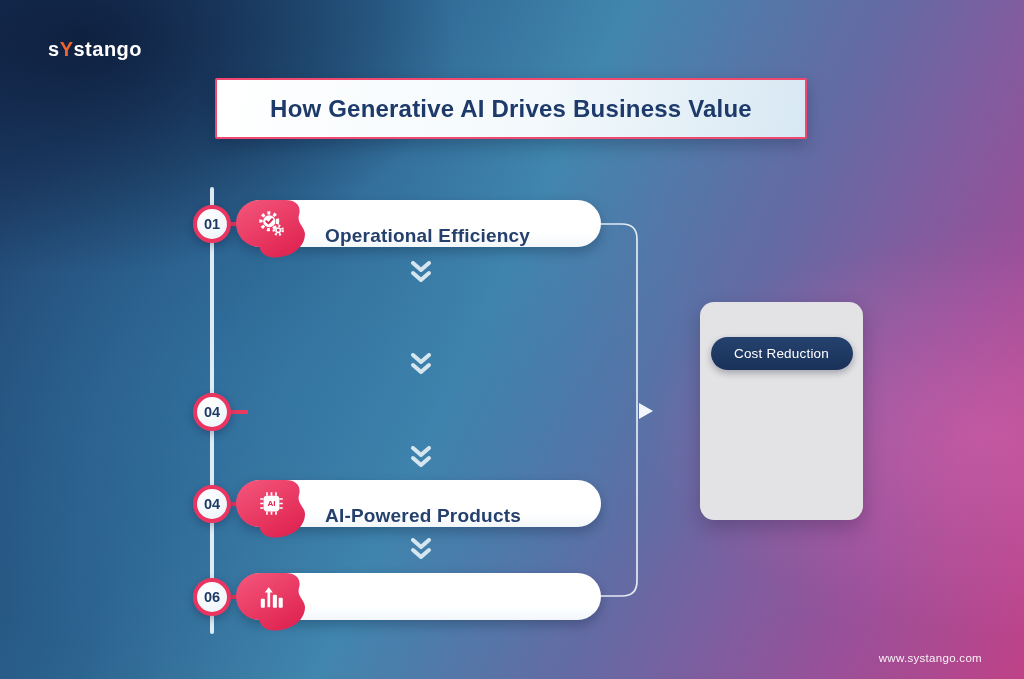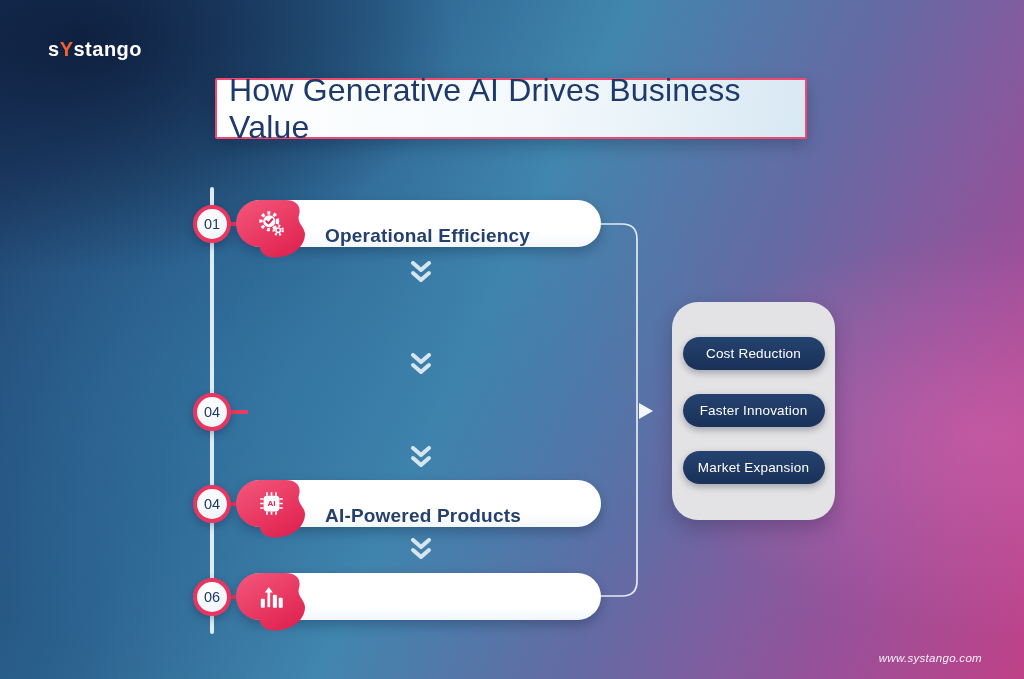--- a/index.html
+++ b/index.html
@@ -23,7 +23,7 @@
     display:flex;align-items:center;justify-content:center;
     box-shadow:0 6px 16px rgba(10,20,50,0.28);
   }
-  .title-box h1{margin:12px;font-size:32px;font-weight:normal;color:#1e3a6a;letter-spacing:0.2px;}
+  .title-box h1{margin:4px;font-size:24px;font-weight:bold;color:#1e3a6a;letter-spacing:0.2px;}
   
   .timeline-line{position:absolute;left:210px;top:187px;width:3.5px;height:447px;background:#e9f2f8;border-radius:2px;opacity:0.95;}
   .step-row{position:absolute;left:0;width:660px;height:47px;}

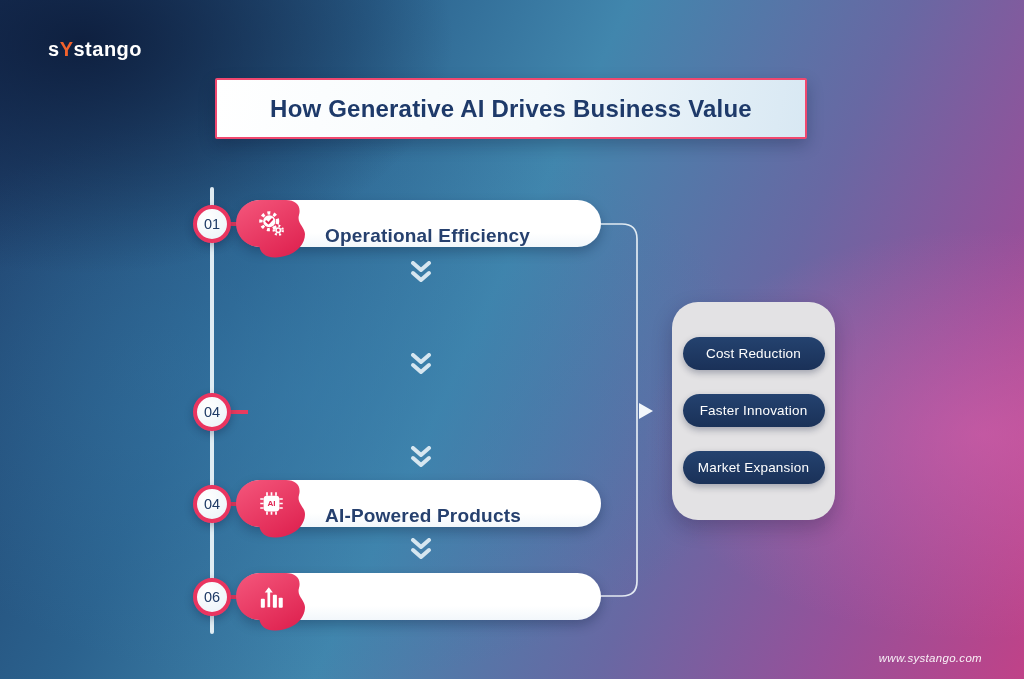--- a/index.html
+++ b/index.html
@@ -32,7 +32,7 @@
     position:absolute;left:193px;top:4.5px;width:30px;height:30px;border-radius:50%;
     border:4px solid #ea3560;background:radial-gradient(circle at 35% 30%,#ffffff,#e9f2f8);
     display:flex;align-items:center;justify-content:center;
-    font-size:14.5px;font-weight:normal;color:#1e3a66;
+    font-size:14.5px;font-weight:bold;color:#1e3a66;
     box-shadow:0 3px 8px rgba(10,20,50,0.3);
   }
   .pill{

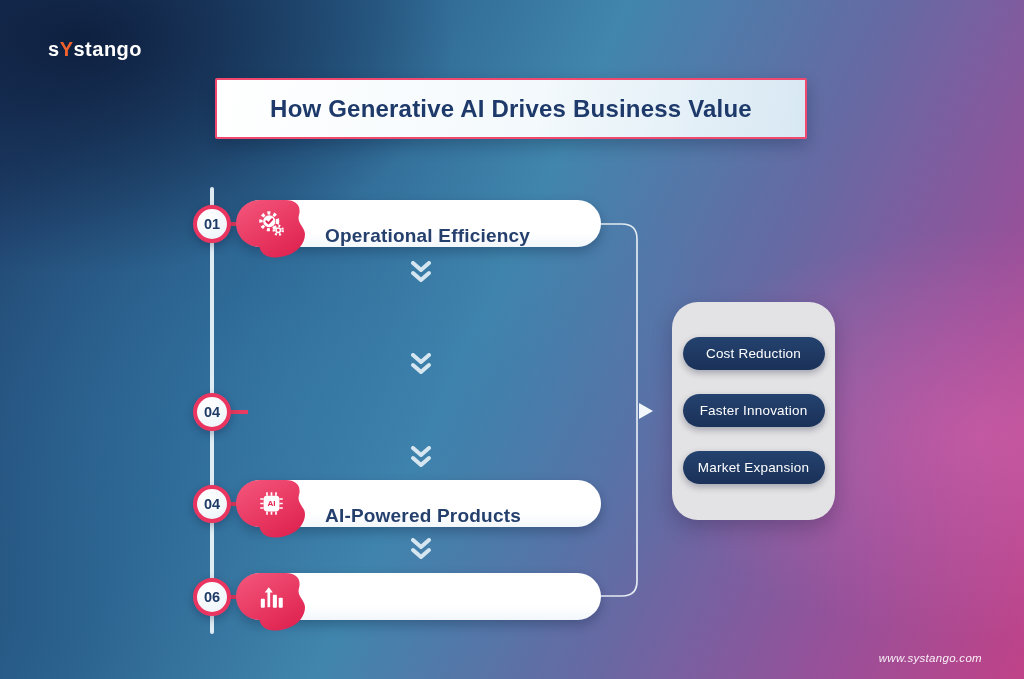--- a/index.html
+++ b/index.html
@@ -56,7 +56,7 @@
   }
   
   .outcome-panel{
-    position:absolute;left:672px;top:302px;width:163px;height:218px;border-radius:26px;
+    position:absolute;left:700px;top:302px;width:163px;height:218px;border-radius:14px;
     background:#e3e2e4;box-shadow:0 8px 20px rgba(15,15,45,0.25);
   }
   .outcome-pill{

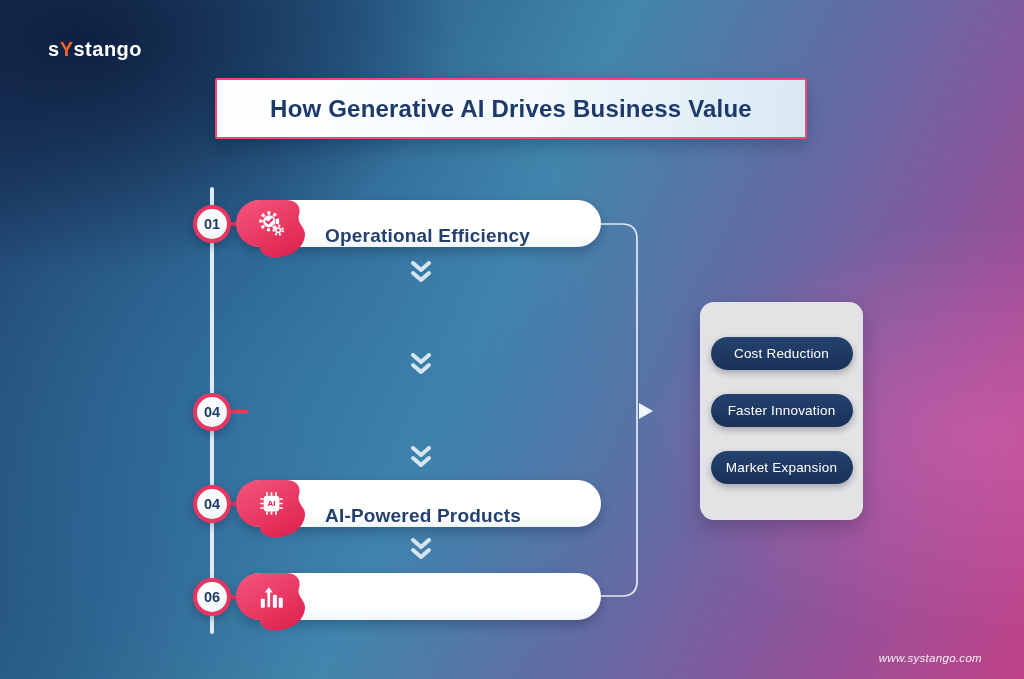--- a/index.html
+++ b/index.html
@@ -183,9 +183,6 @@
     <div class="outcome-pill" style="top:35px">
         <span>Cost Reduction</span>
       </div>
-    <div class="outcome-pill" style="top:92px">
-        <span>Faster Innovation</span>
-      </div>
     <div class="outcome-pill" style="top:149px">
         <span>Market Expansion</span>
       </div>

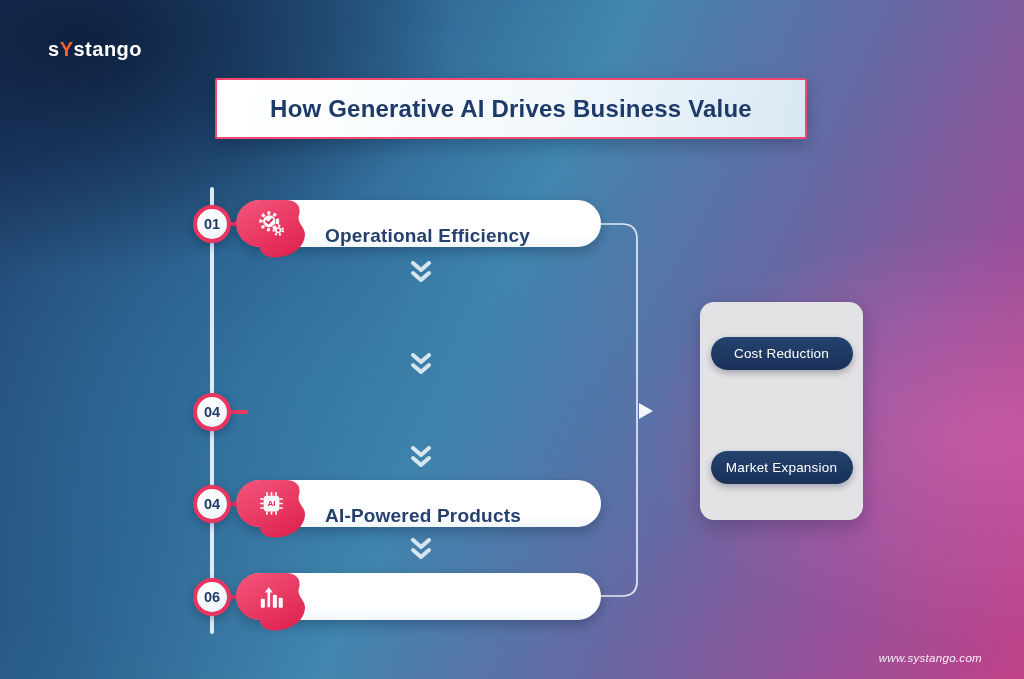--- a/index.html
+++ b/index.html
@@ -183,9 +183,6 @@
     <div class="outcome-pill" style="top:35px">
         <span>Cost Reduction</span>
       </div>
-    <div class="outcome-pill" style="top:149px">
-        <span>Market Expansion</span>
-      </div>
   </div>
 
   <div class="footer-url">www.systango.com</div>

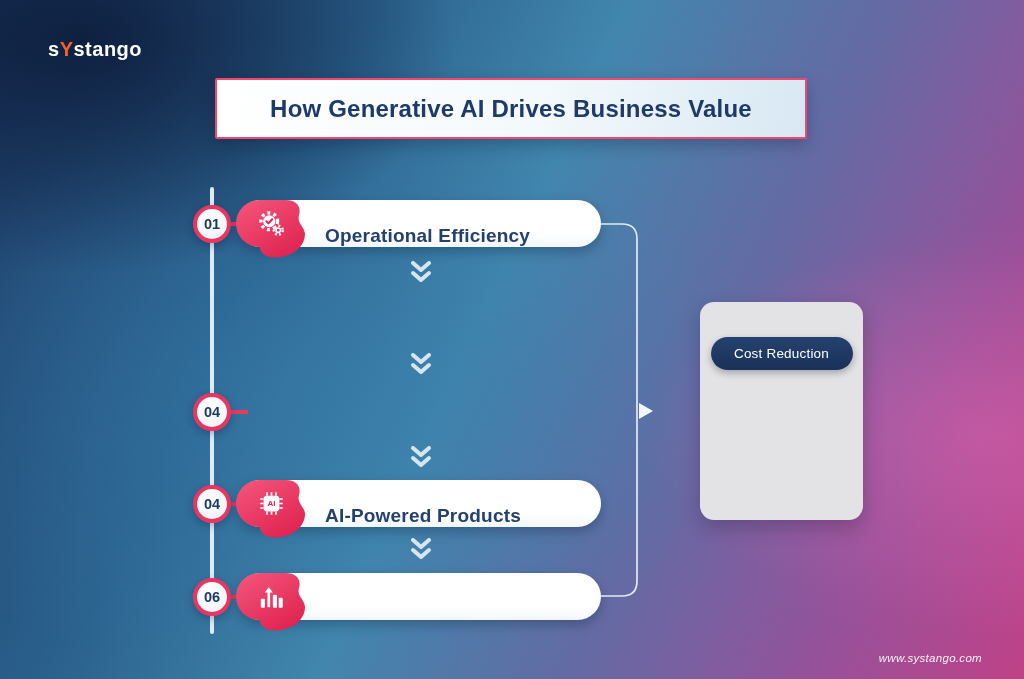--- a/index.html
+++ b/index.html
@@ -67,7 +67,7 @@
     box-shadow:0 3px 7px rgba(10,20,50,0.3);
   }
   
-  .footer-url{position:absolute;right:42px;bottom:15px;font-size:11.5px;color:rgba(255,255,255,0.92);letter-spacing:0.3px;font-style:italic;}
+  .footer-url{position:absolute;right:42px;bottom:15px;font-size:11.5px;color:rgba(255,255,255,0.92);letter-spacing:0.3px;}
 </style>
 </head>
 <body>

